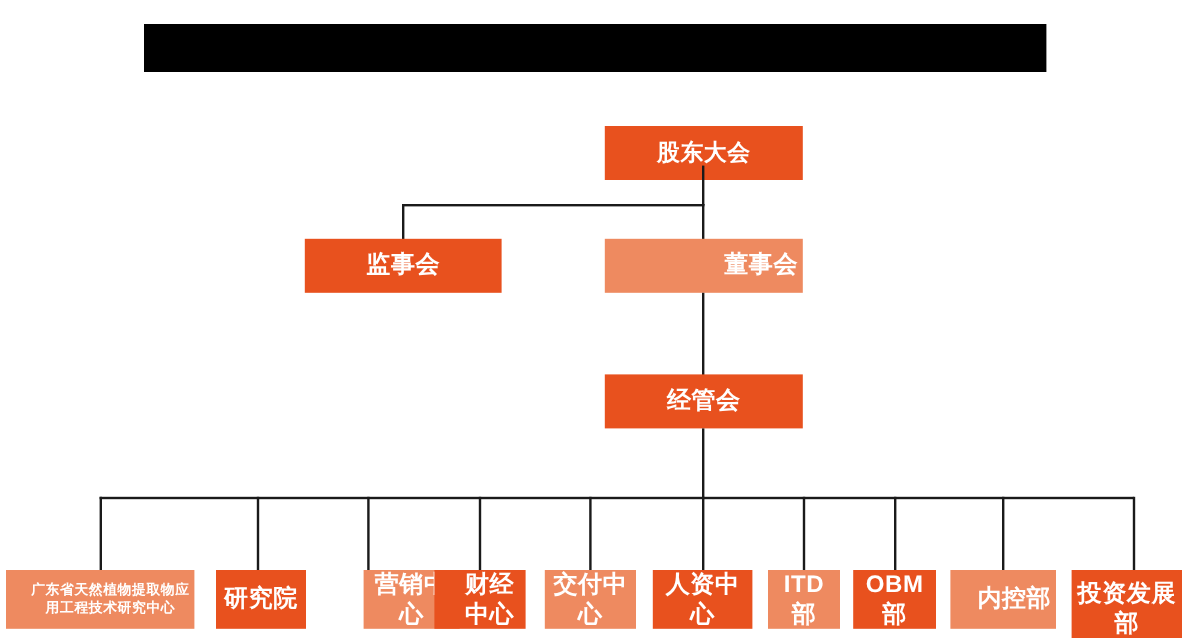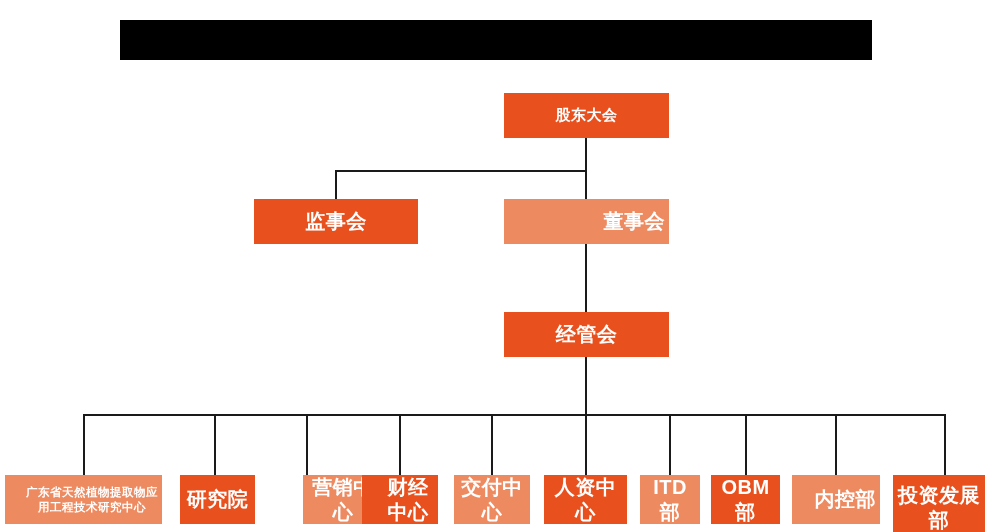--- a/index.html
+++ b/index.html
@@ -50,7 +50,7 @@
   .node.dark { background: #E8511E; }
   .node.light { background: #EE8A60; justify-content: flex-end; }
   .node .label { display: block; padding: 0 4px; }
-  .size-lg { font-size: 15px; }
+  .size-lg { font-size: 19px; margin-top: 12px; }
   .size-md { font-size: 20px; }
   .size-xs { font-size: 11.5px; }
 </style>

